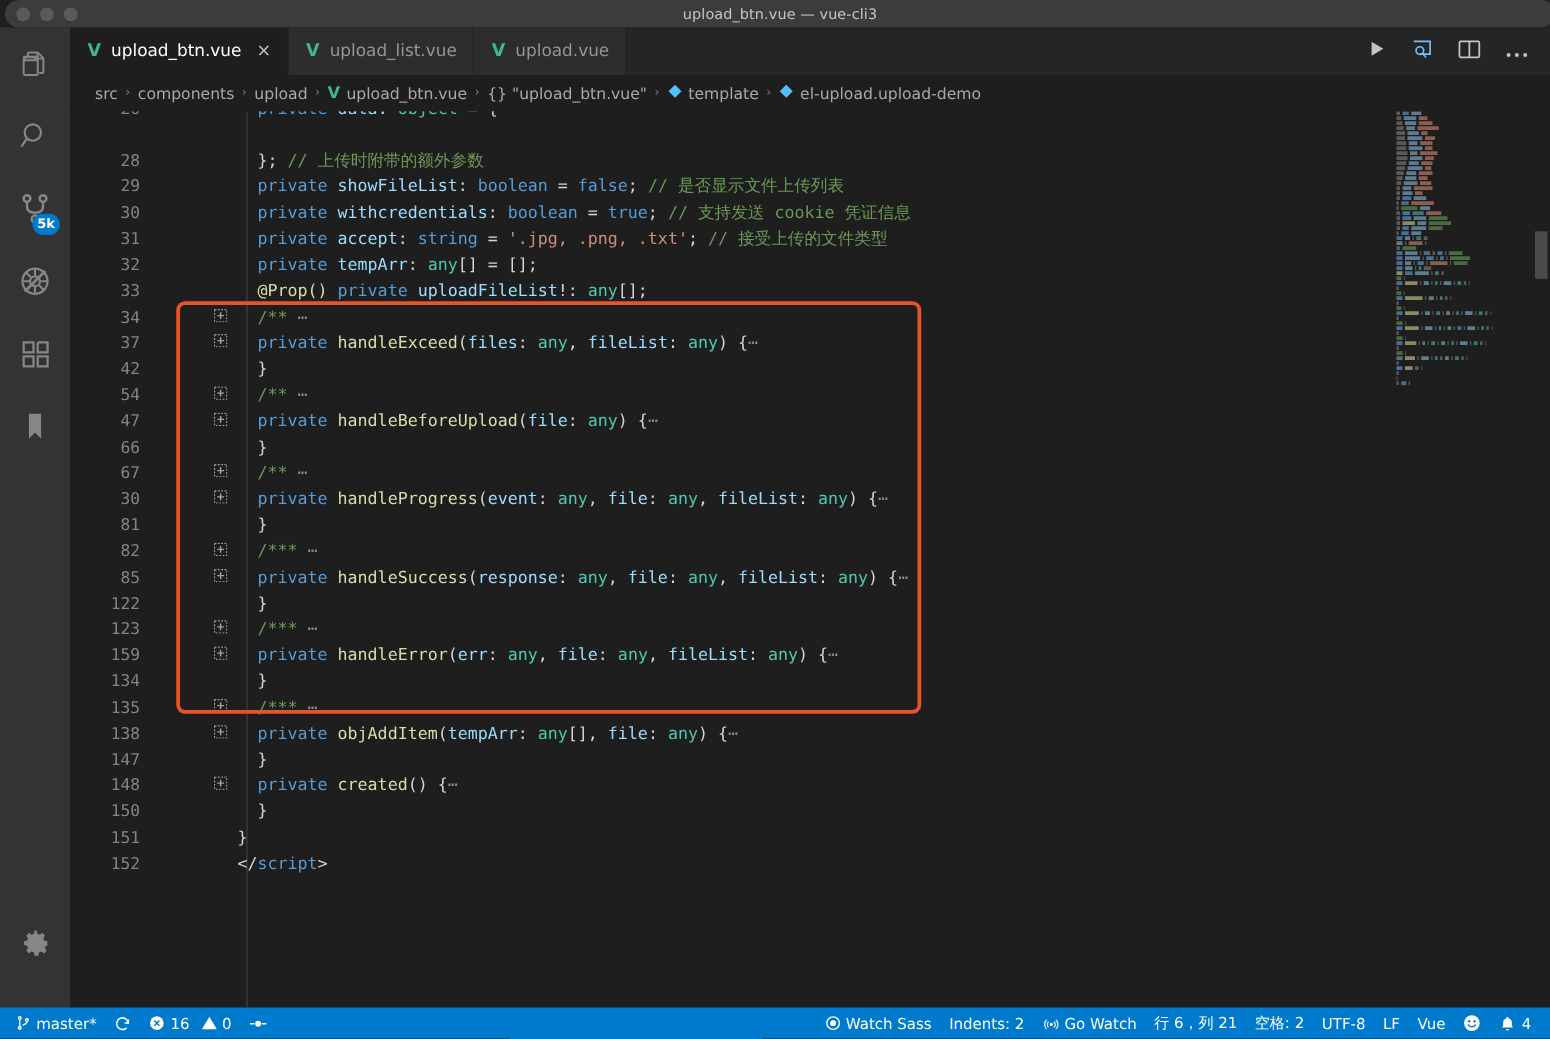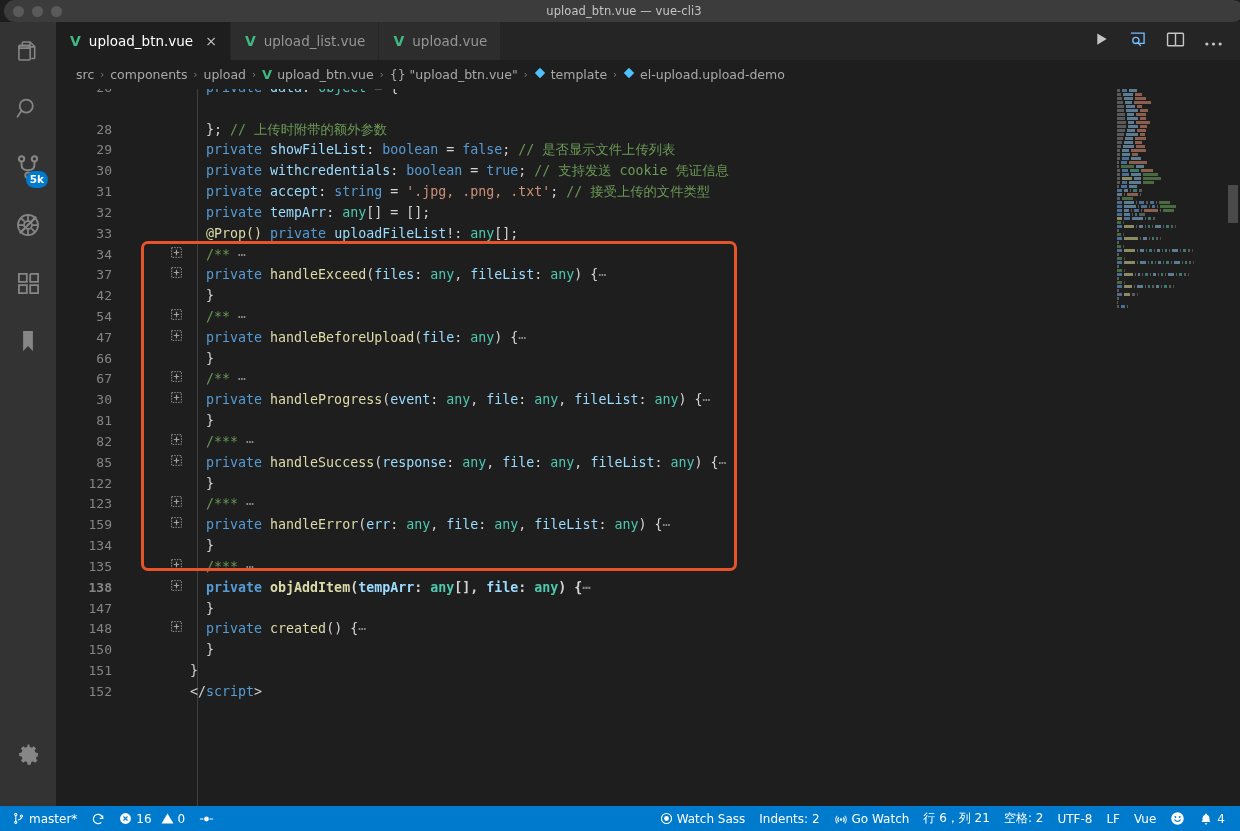--- a/index.html
+++ b/index.html
@@ -384,7 +384,7 @@
               <rect x="0.7" y="0.7" width="10.6" height="10.6" stroke-dasharray="1.6 1.3"></rect>
               <path d="M6 3v6M3 6h6" stroke-width="1.3"></path>
             </svg></span><span class="code"><span class="cm">  /***</span><span class="fold-ell"> ⋯</span></span></div>
-        <div class="line" style="position: absolute; left: 0px; right: 0px; top: 488.68px; font-weight: bold;"><span class="ln">138</span><span class="fold"><svg width="11" height="11" viewBox="0 0 12 12" fill="none" stroke="#a0a0a0" stroke-width="1">
+        <div class="line" style="position: absolute; left: 0px; right: 0px; top: 488.68px;"><span class="ln">138</span><span class="fold"><svg width="11" height="11" viewBox="0 0 12 12" fill="none" stroke="#a0a0a0" stroke-width="1">
               <rect x="0.7" y="0.7" width="10.6" height="10.6" stroke-dasharray="1.6 1.3"></rect>
               <path d="M6 3v6M3 6h6" stroke-width="1.3"></path>
             </svg></span><span class="code"><span class="pn">  </span><span class="k">private</span><span class="pn"> </span><span class="fn">objAddItem</span><span class="pn">(</span><span class="var">tempArr</span><span class="pn">: </span><span class="ty">any</span><span class="pn">[], </span><span class="var">file</span><span class="pn">: </span><span class="ty">any</span><span class="pn">) {</span><span class="fold-ell">⋯</span></span></div>

